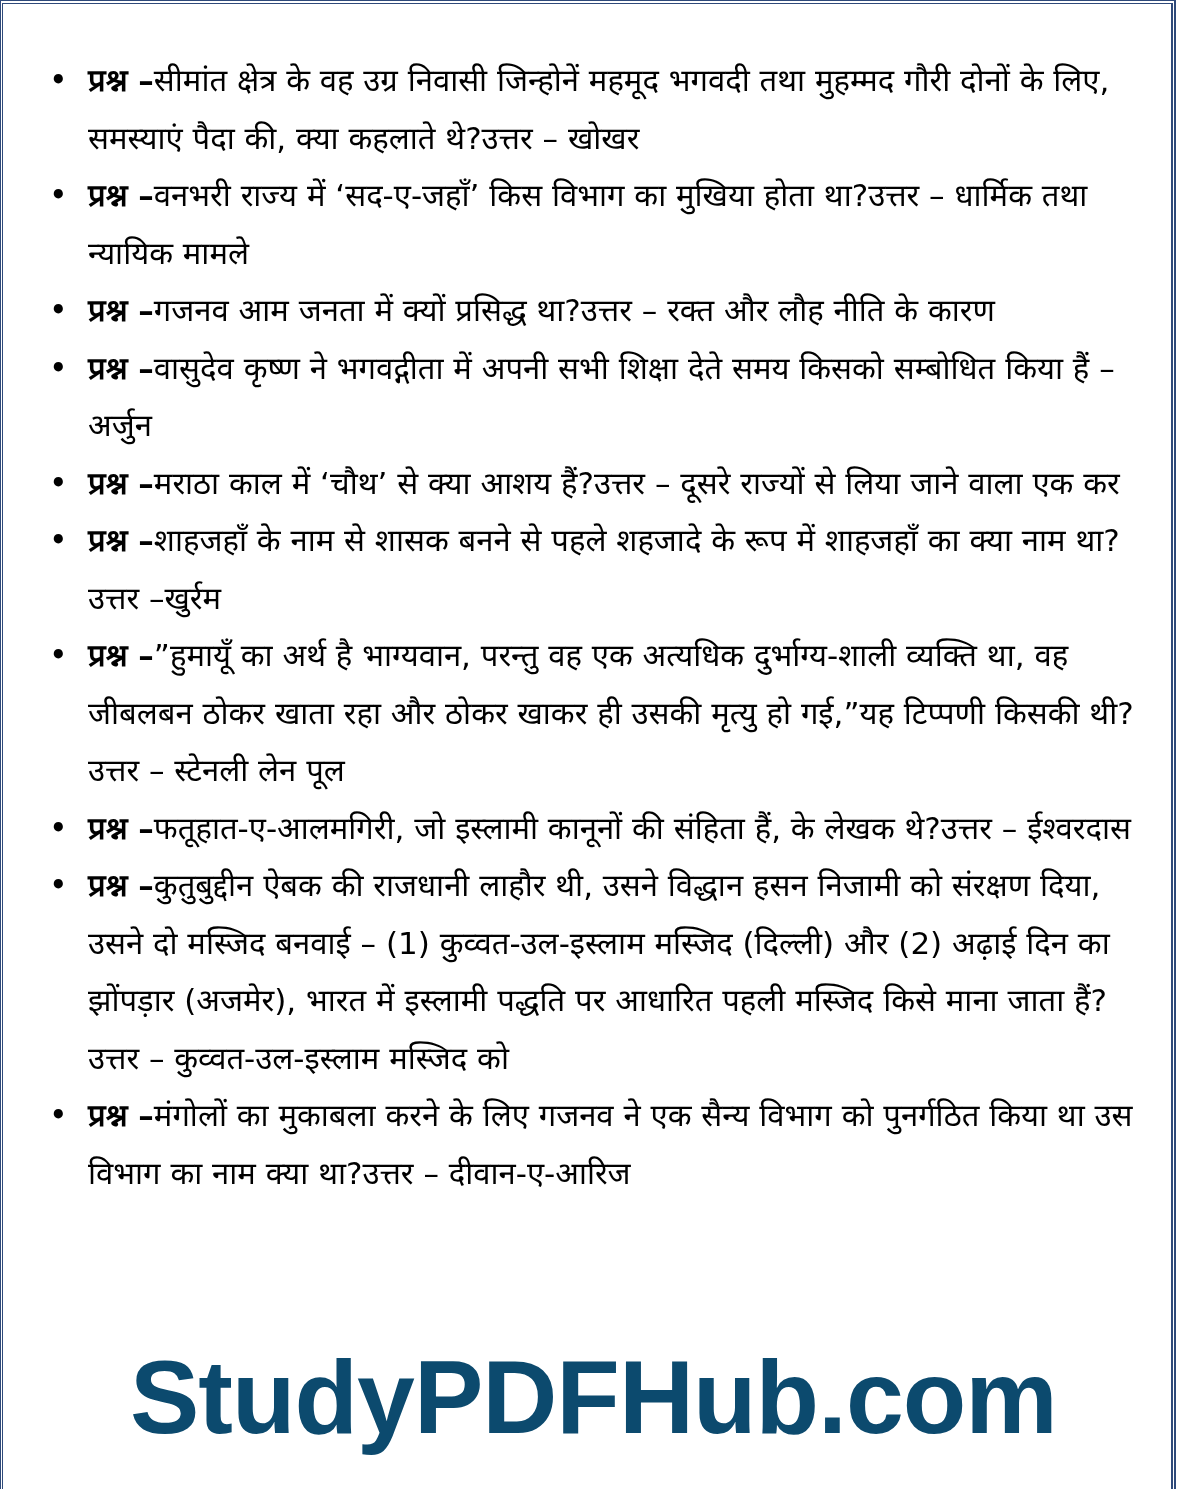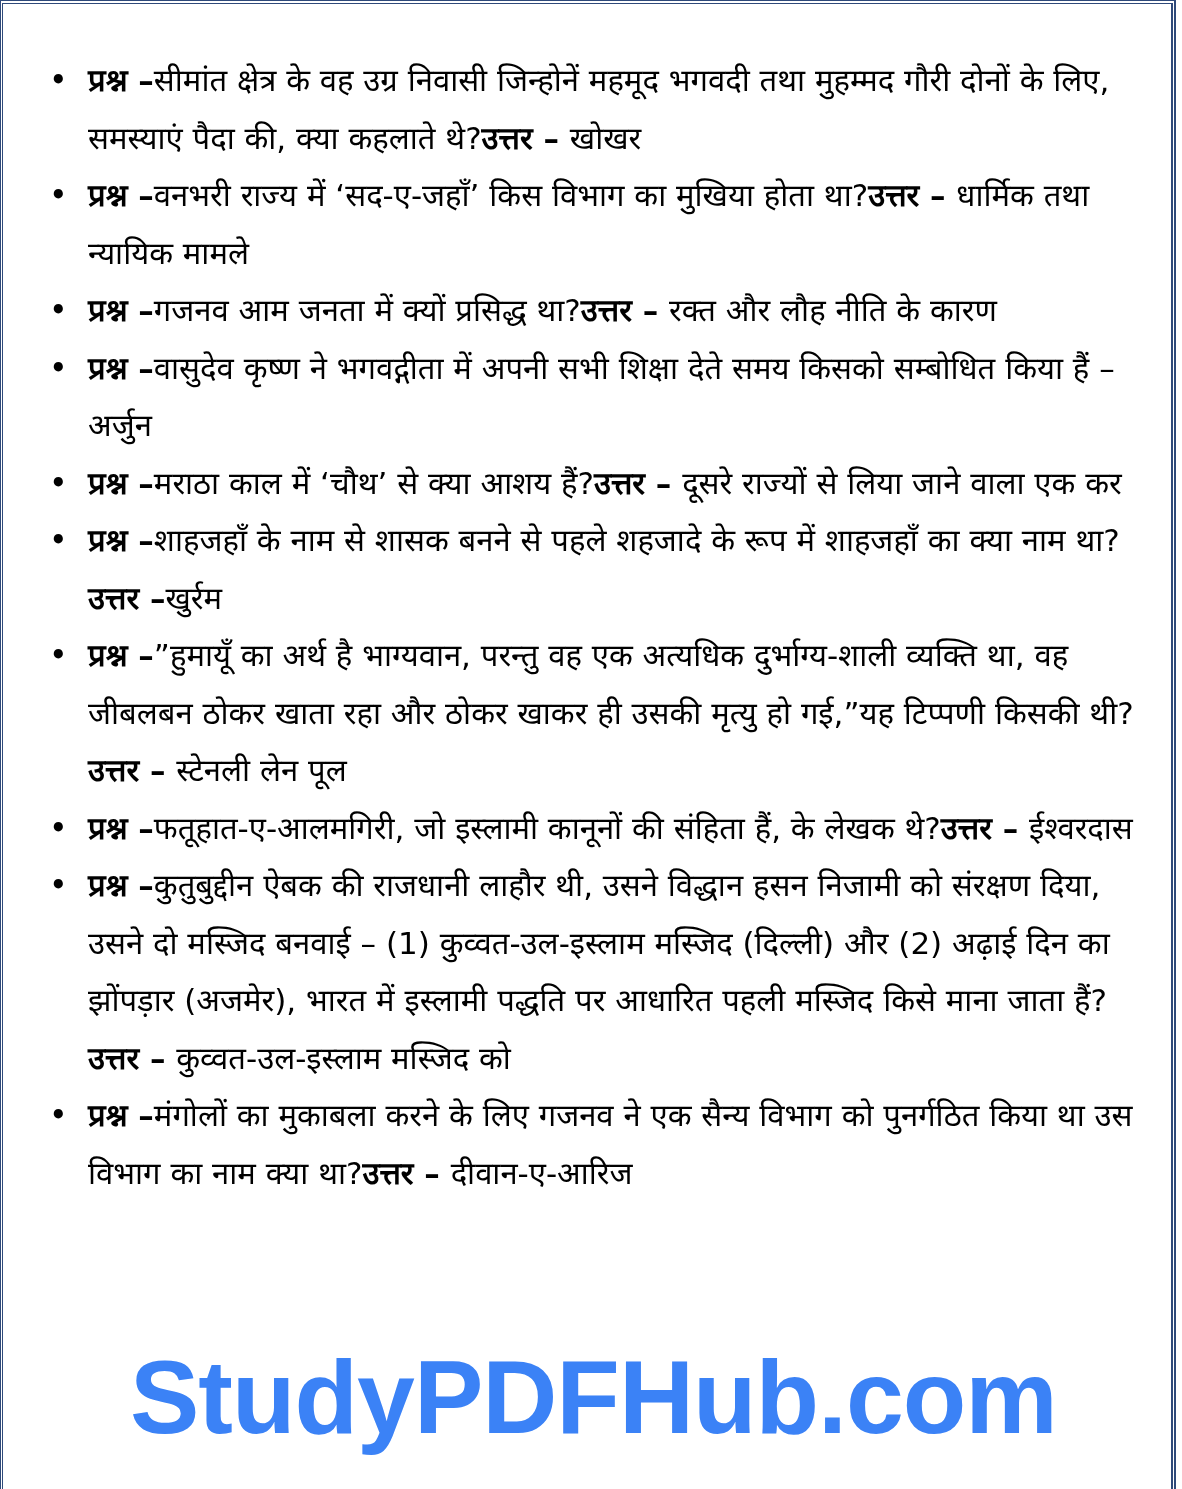--- a/index.html
+++ b/index.html
@@ -18,7 +18,7 @@
     li.qa-item { position: relative; padding-left: 44px; }
     .bullet { position: absolute; left: 6px; top: 0; font-size: 26px; font-weight: bold; }
     .q-label { font-weight: bold; text-align: right; }
-    .a-label { font-weight: bold; }
+    .a-label { font-weight: normal; }
     .answer { font-weight: normal; }
     .watermark {
       position: absolute; left: 130px; top: 1345px; width: 930px;

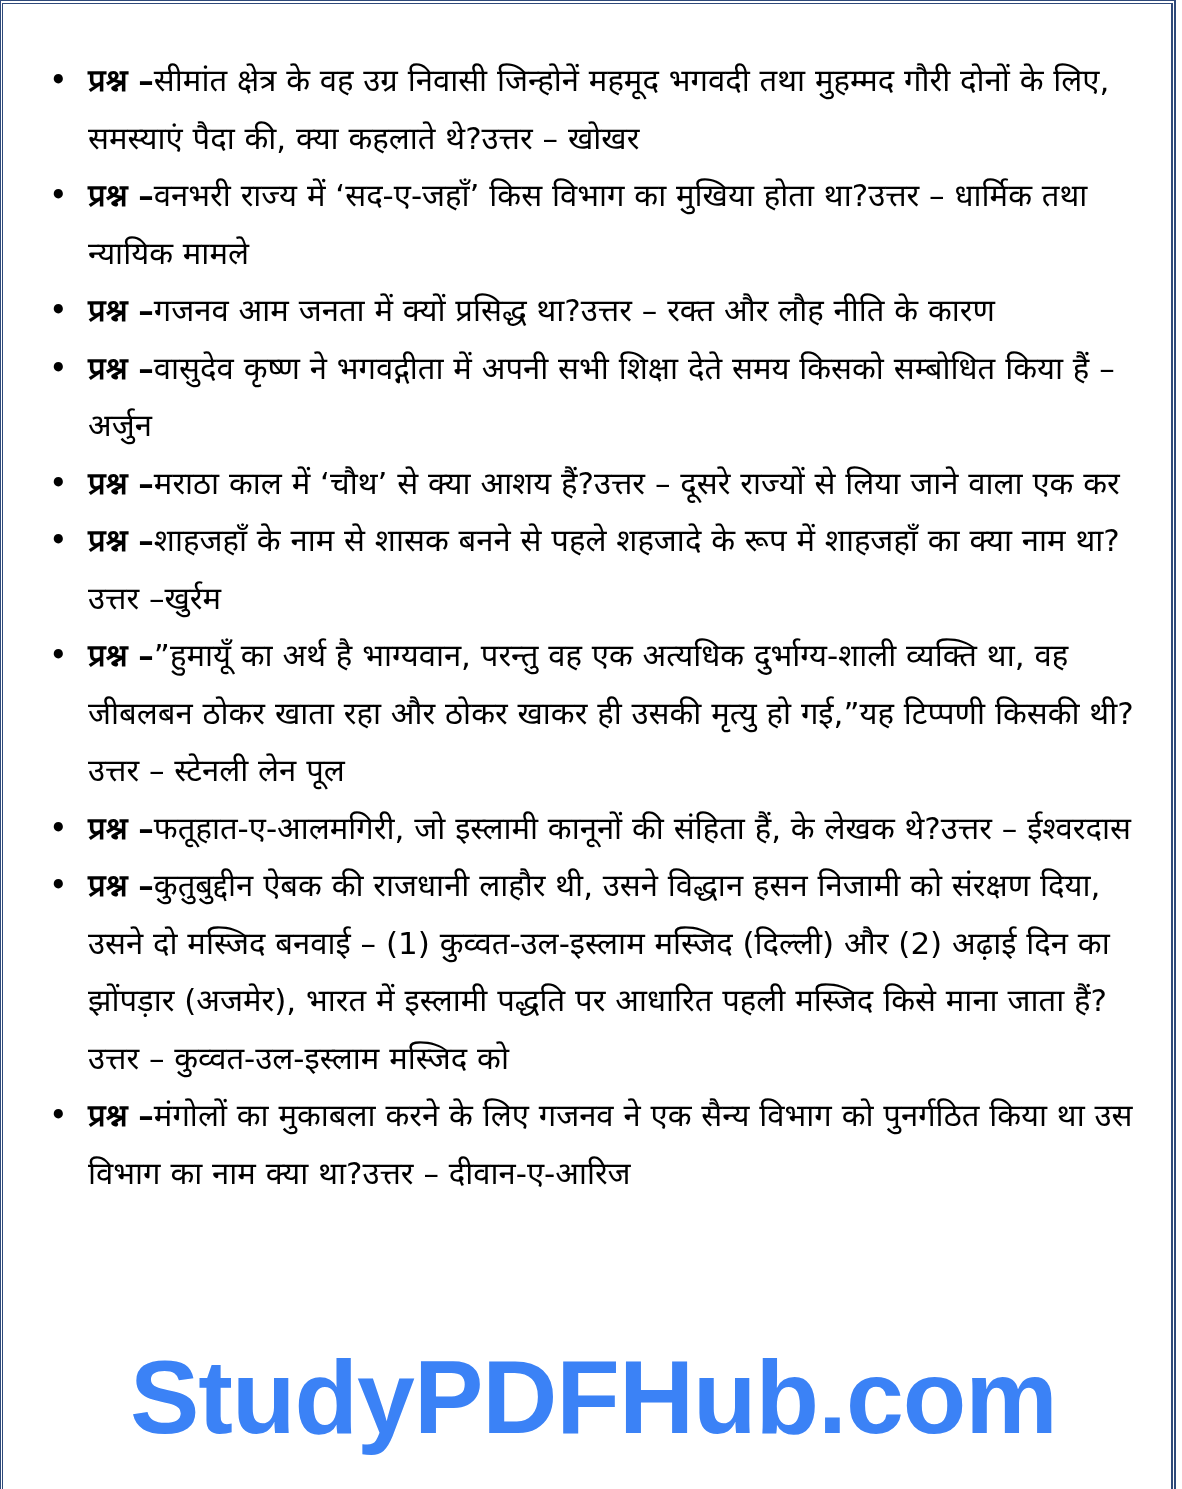--- a/index.html
+++ b/index.html
@@ -23,7 +23,7 @@
     .watermark {
       position: absolute; left: 130px; top: 1345px; width: 930px;
       font-family: "Liberation Sans", sans-serif; font-weight: bold;
-      font-size: 104px; letter-spacing: -1px; color: #3b82f6; line-height: 1; white-space: nowrap;
+      font-size: 104px; letter-spacing: -1px; color: #0c4a6e; line-height: 1; white-space: nowrap;
     }
   </style>
 </head>

